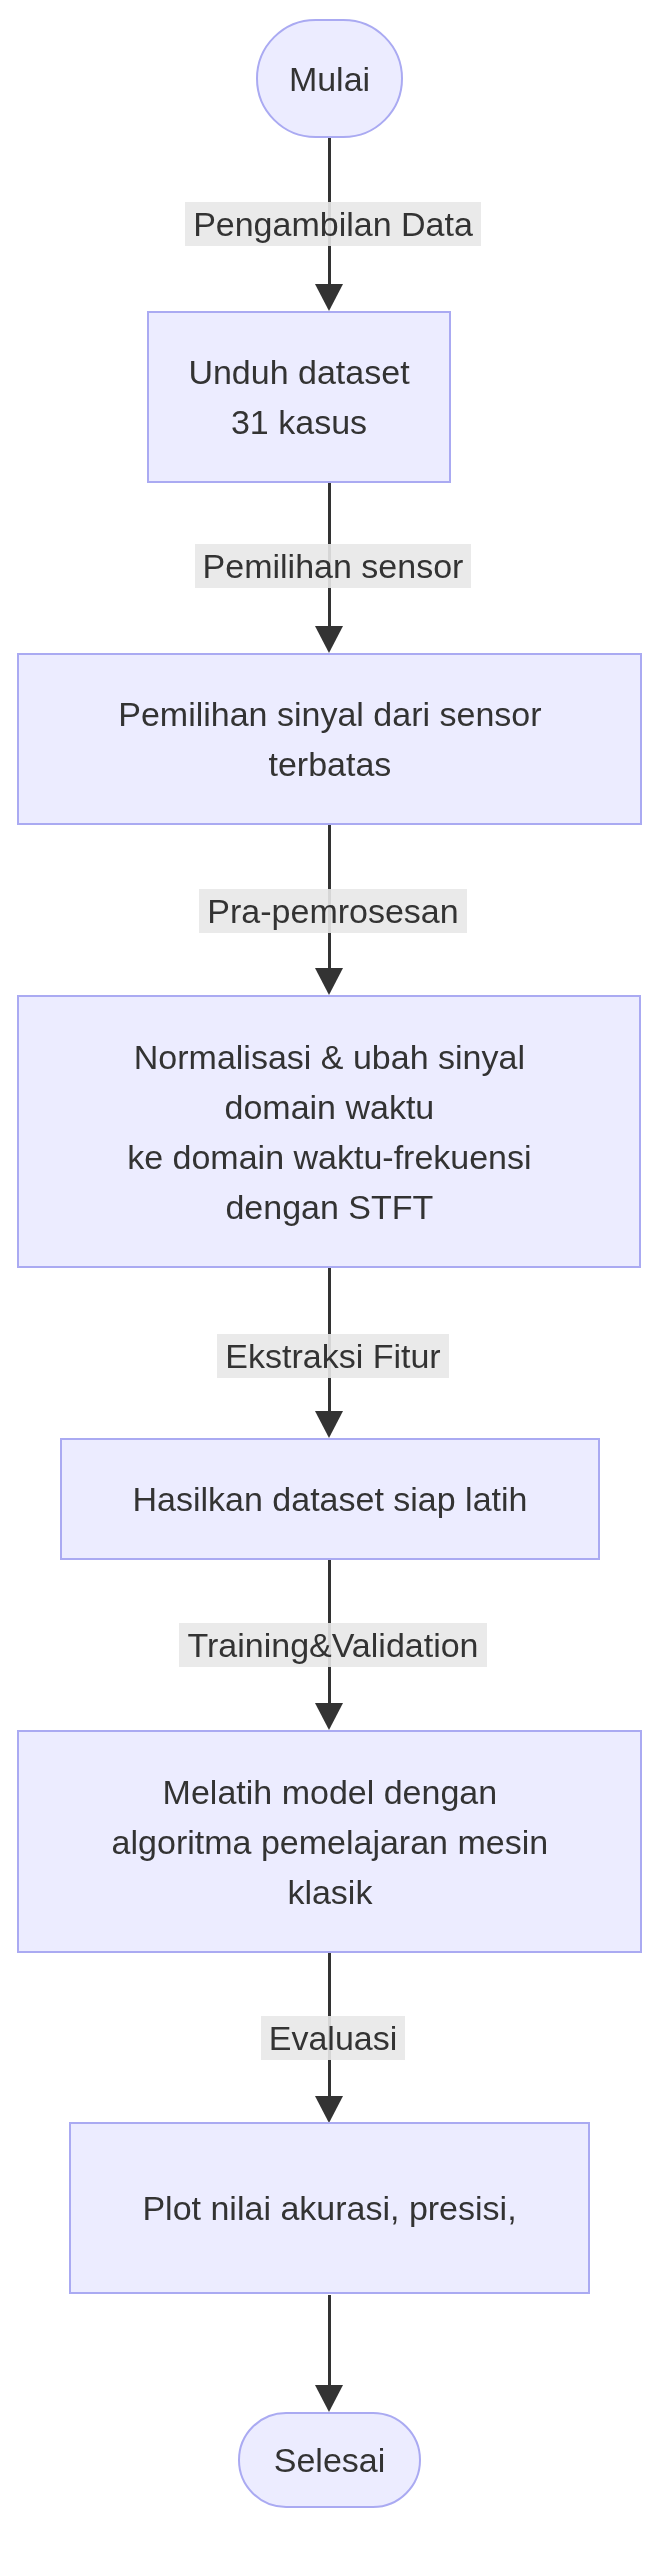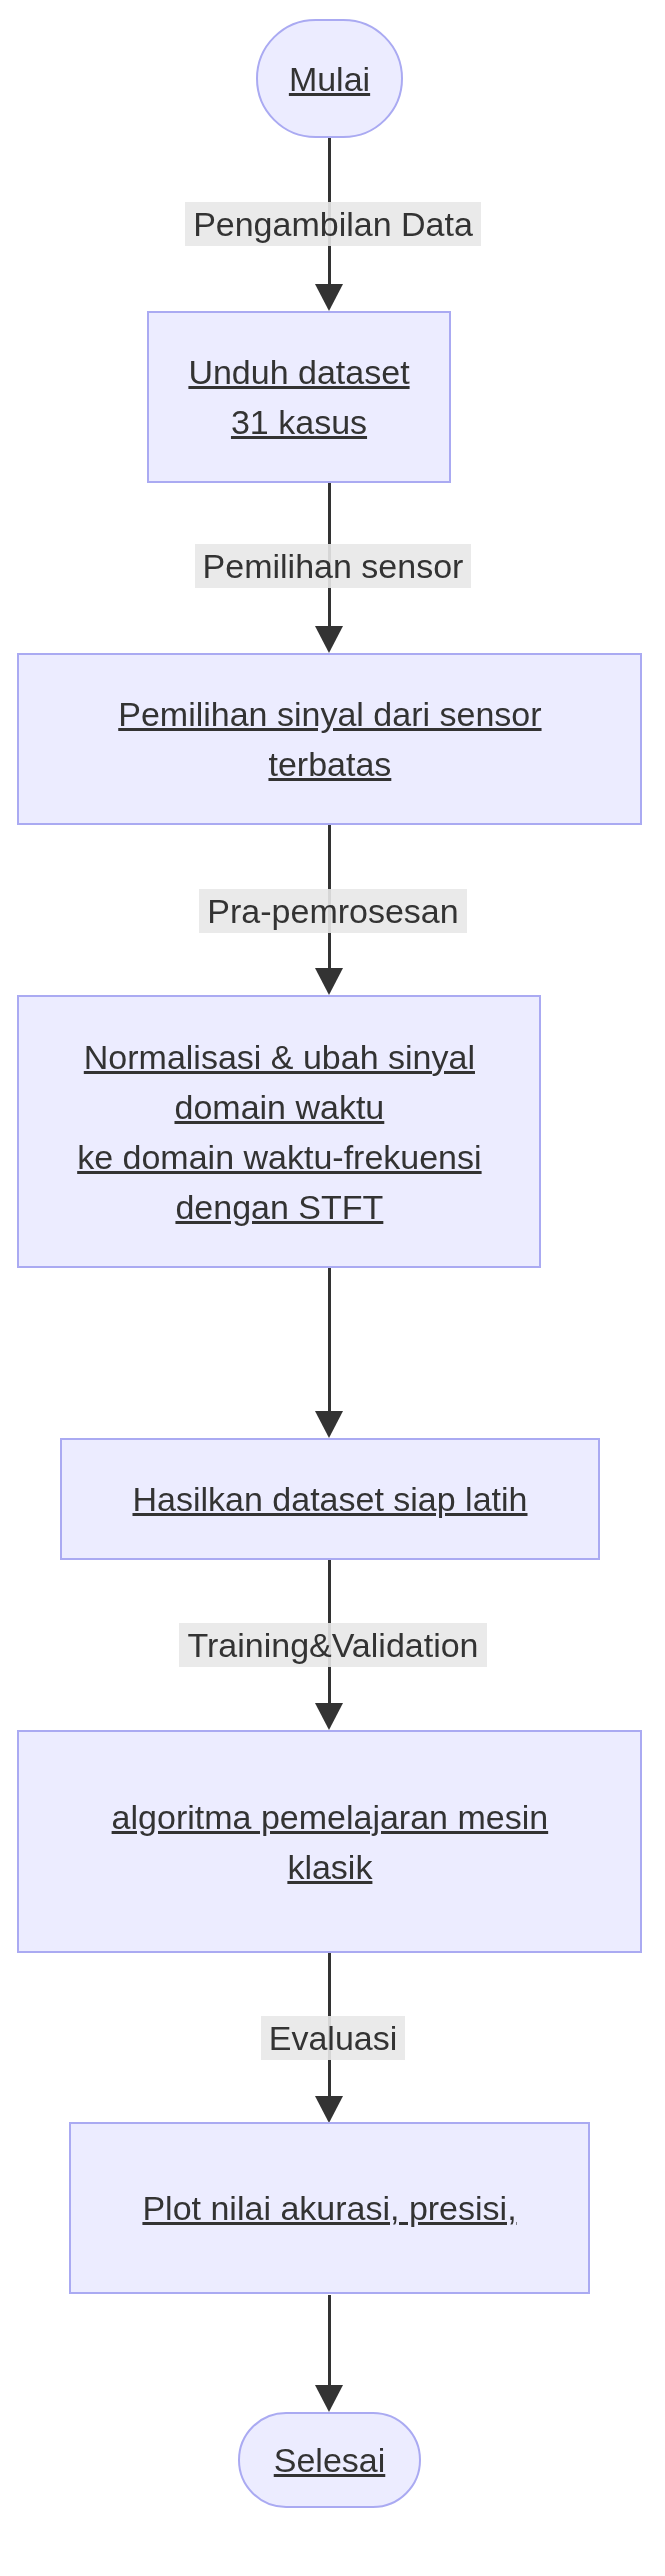--- a/index.html
+++ b/index.html
@@ -31,7 +31,6 @@
     justify-content: center;
     text-align: center;
     z-index: 3;
-    text-decoration: underline;
   }
   .node .line {
     display: block;

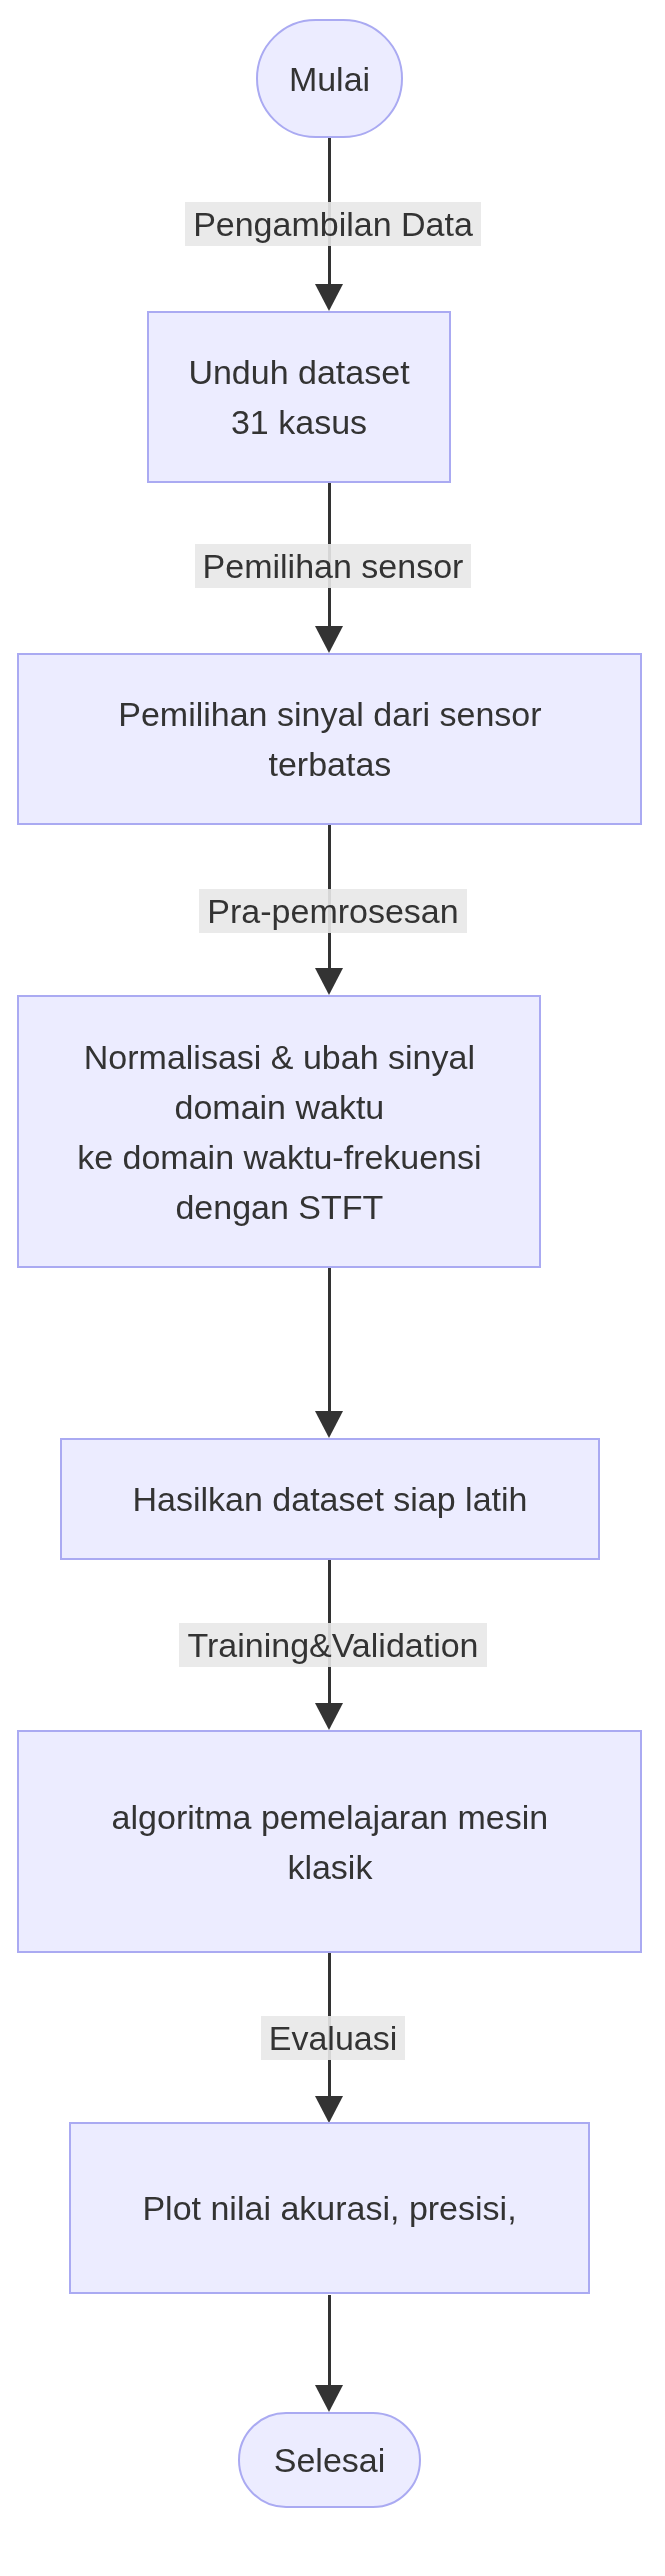--- a/index.html
+++ b/index.html
@@ -131,7 +131,7 @@
     <span class="line">terbatas</span>
   </div>
 
-  <div class="node process" style="left:17.4px;top:995px;width:524px;height:273px;">
+  <div class="node process" style="left:17.4px;top:995px;width:624px;height:273px;">
     <span class="line">Normalisasi &amp; ubah sinyal</span>
     <span class="line">domain waktu</span>
     <span class="line">ke domain waktu-frekuensi</span>

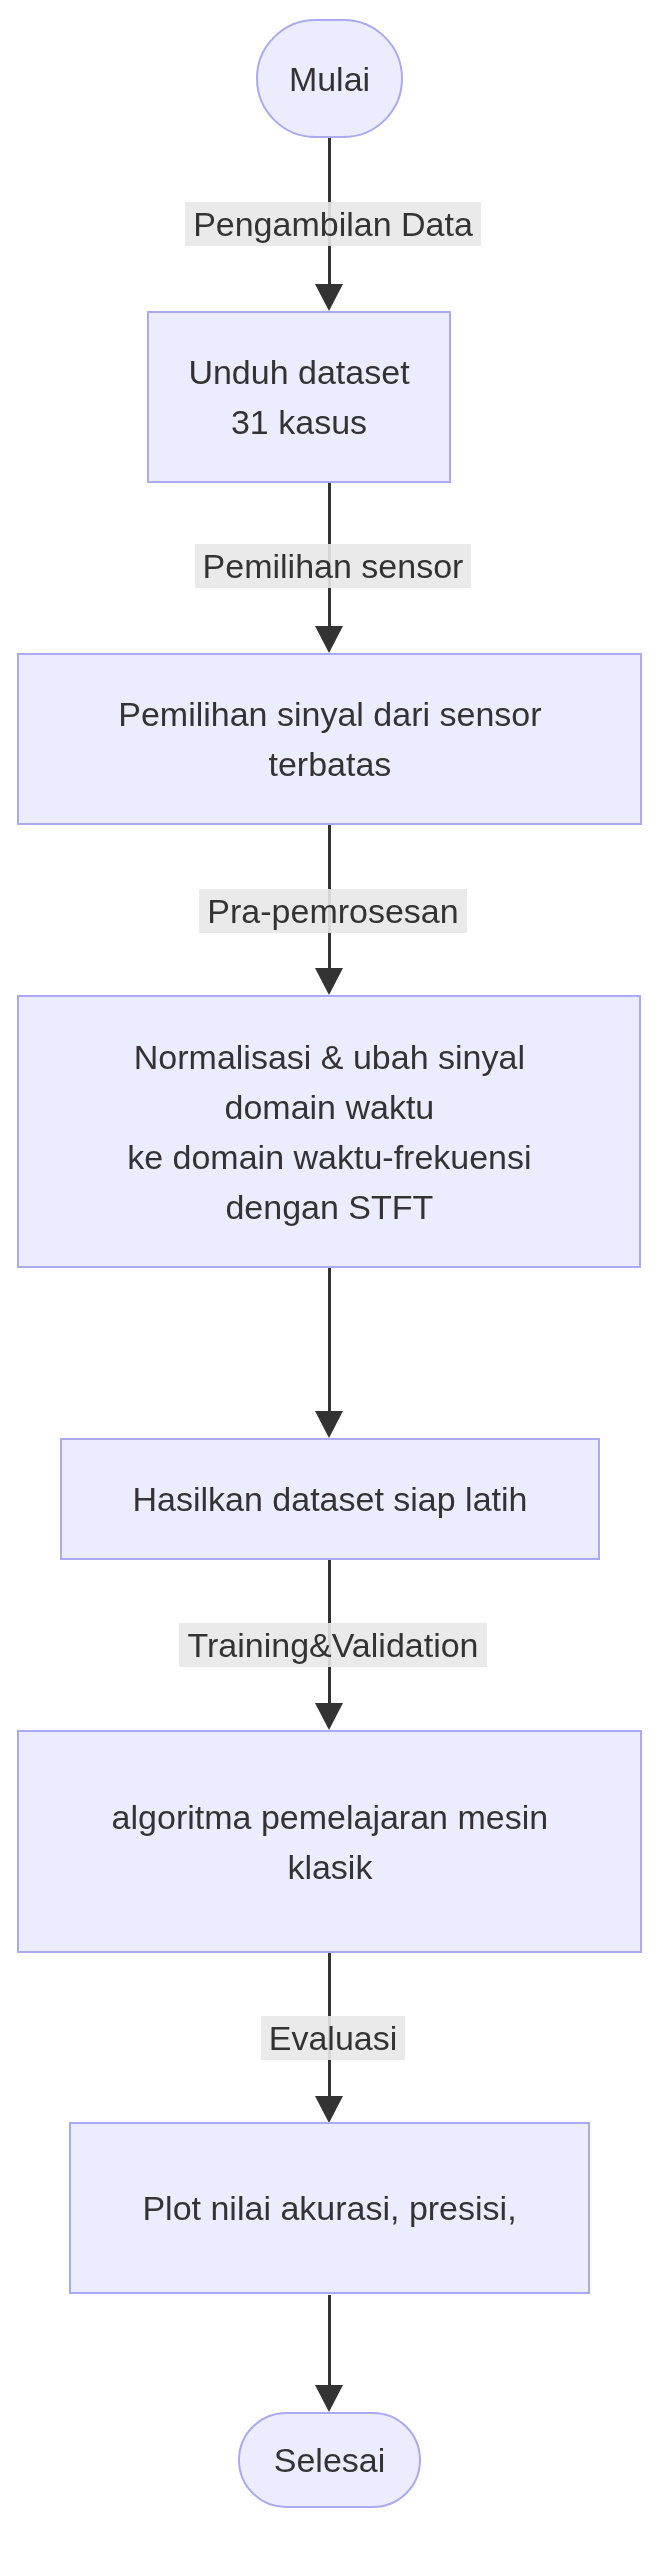--- a/index.html
+++ b/index.html
@@ -101,6 +101,9 @@
 
   <div class="shaft" style="top:1268px;height:143px;"></div>
   <div class="arrowhead" style="top:1411px;"></div>
+  <div class="edge-label" style="top:1356px;">
+    <span>Ekstraksi Fitur</span>
+  </div>
 
   <div class="shaft" style="top:1560px;height:143px;"></div>
   <div class="arrowhead" style="top:1703px;"></div>

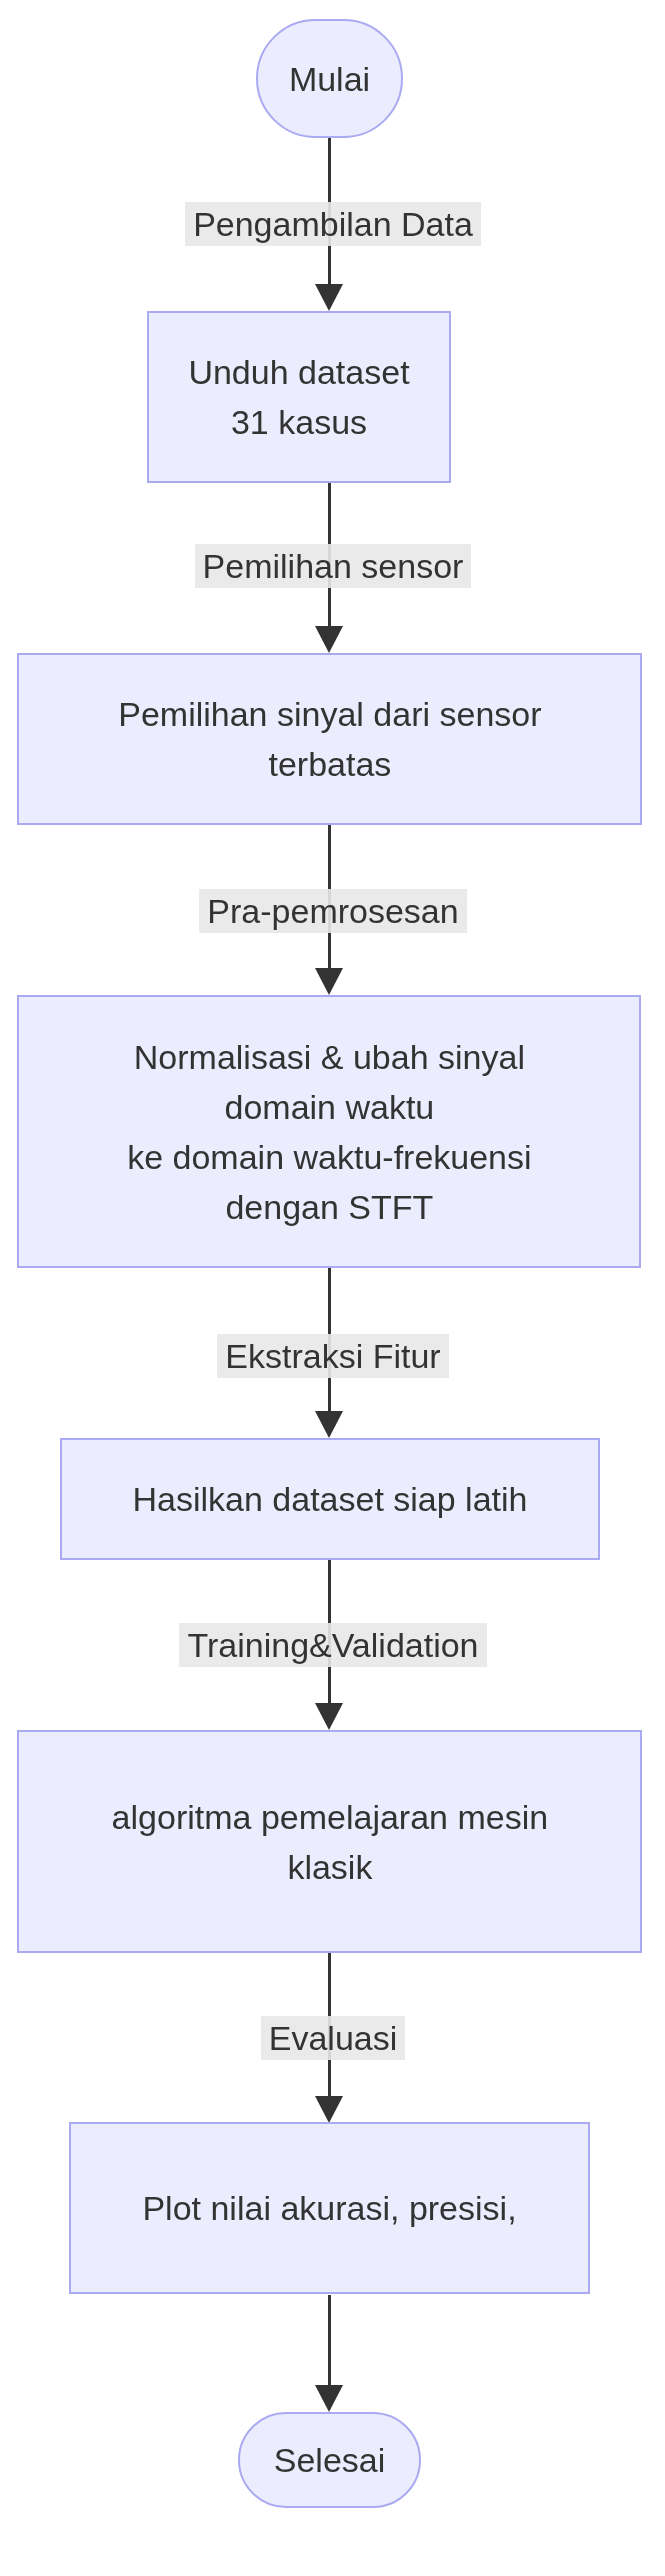--- a/index.html
+++ b/index.html
@@ -146,6 +146,7 @@
   </div>
 
   <div class="node process" style="left:17.4px;top:1730px;width:625px;height:223px;">
+    <span class="line">Melatih model dengan</span>
     <span class="line">algoritma pemelajaran mesin</span>
     <span class="line">klasik</span>
   </div>

